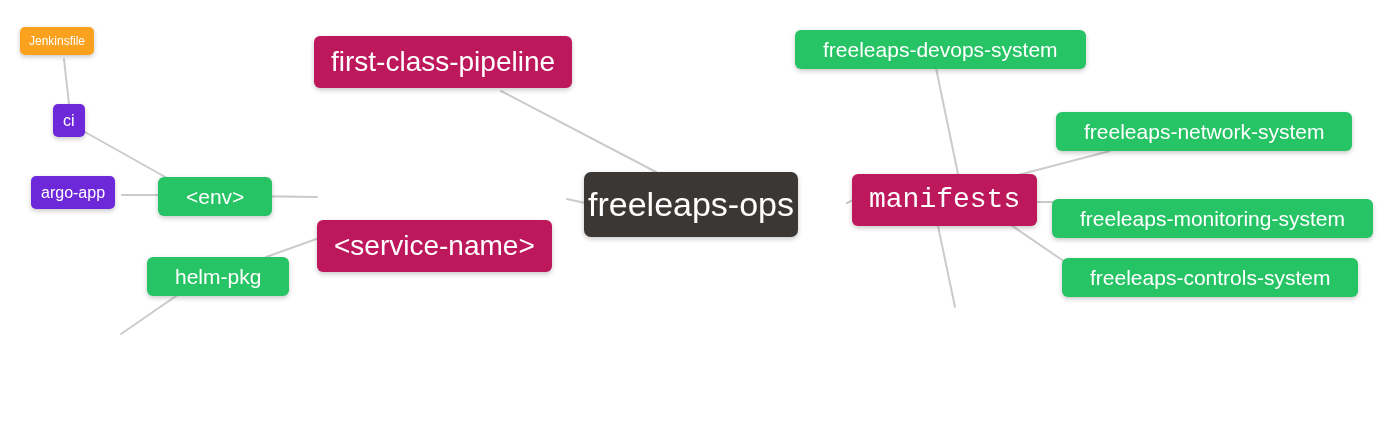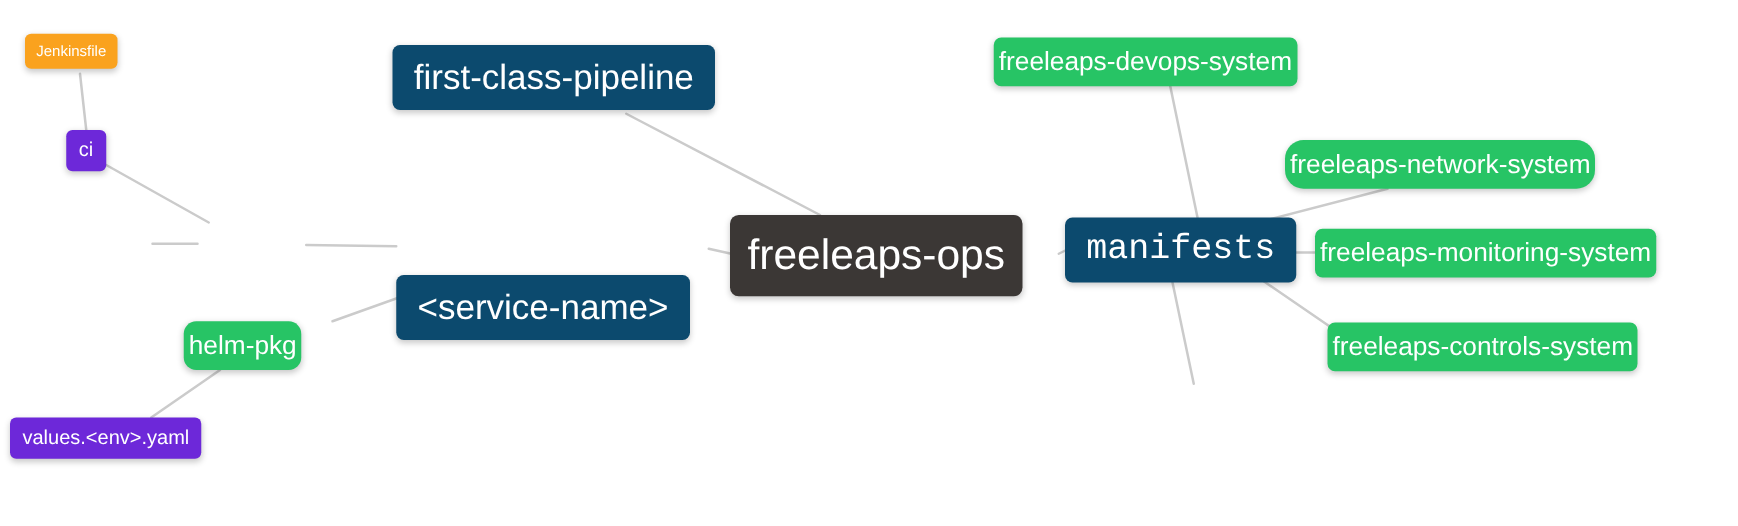--- a/index.html
+++ b/index.html
@@ -39,7 +39,7 @@
     line-height: 1.2;
   }
   .lv-0 { background: #3b3735; font-size: 34px; padding: 12px 14px; border-radius: 7px; }
-  .lv-1 { background: #0c4a6e; font-size: 28px; padding: 9px 17px; }
+  .lv-1 { background: #be185d; font-size: 28px; padding: 9px 17px; }
   .lv-2 { background: #27c465; font-size: 21px; padding: 7px 4px; }
   .lv-3 { background: #6d28d9; font-size: 16px; padding: 7px 10px; border-radius: 5px; }
   .lv-4 { background: #faa21e; font-size: 12px; padding: 7px 9px;  border-radius: 5px; }

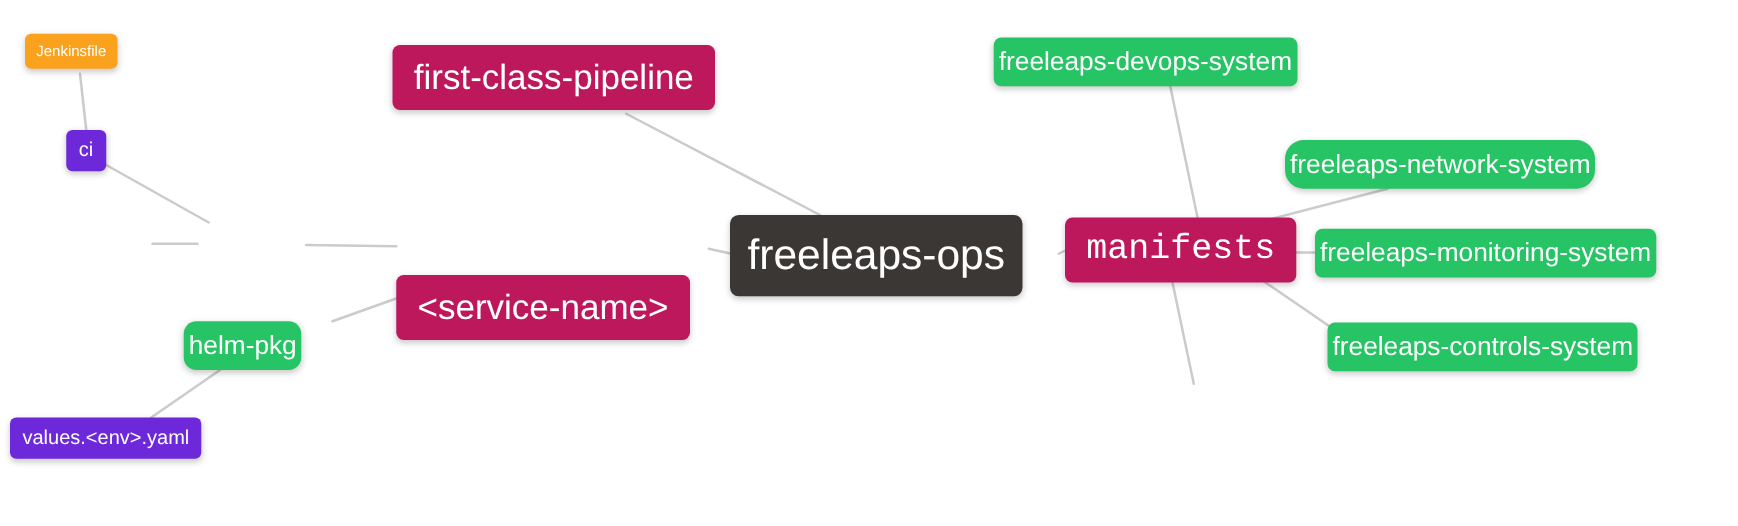--- a/index.html
+++ b/index.html
@@ -40,7 +40,7 @@
   }
   .lv-0 { background: #3b3735; font-size: 34px; padding: 12px 14px; border-radius: 7px; }
   .lv-1 { background: #be185d; font-size: 28px; padding: 9px 17px; }
-  .lv-2 { background: #27c465; font-size: 21px; padding: 7px 4px; }
+  .lv-2 { background: #27c465; font-size: 21px; padding: 7px 28px; }
   .lv-3 { background: #6d28d9; font-size: 16px; padding: 7px 10px; border-radius: 5px; }
   .lv-4 { background: #faa21e; font-size: 12px; padding: 7px 9px;  border-radius: 5px; }
 </style>

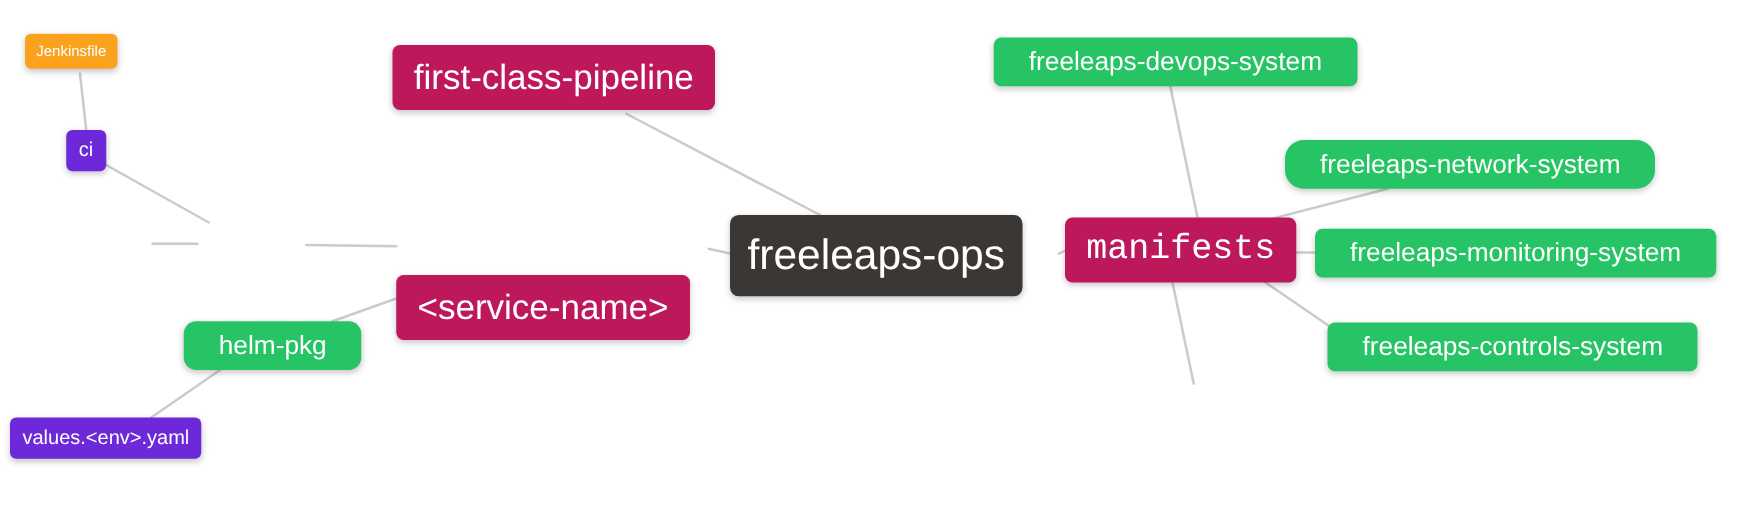--- a/index.html
+++ b/index.html
@@ -72,7 +72,7 @@
   <div class="node lv-1" style="left:852px;  top:174px;font-family:Liberation Mono, monospace;">manifests</div>
   <div class="node lv-2" style="left:147px;  top:257px;border-radius:10px;">helm-pkg</div>
   <div class="node lv-2" style="left:795px;  top:30px;">freeleaps-devops-system</div>
-  <div class="node lv-2" style="left:1028px; top:112px;border-radius:15px;">freeleaps-network-system</div>
+  <div class="node lv-2" style="left:1056px; top:112px;">freeleaps-network-system</div>
   <div class="node lv-2" style="left:1052px; top:183px;">freeleaps-monitoring-system</div>
   <div class="node lv-2" style="left:1062px; top:258px;">freeleaps-controls-system</div>
   <div class="node lv-3" style="left:53px;   top:104px;">ci</div>

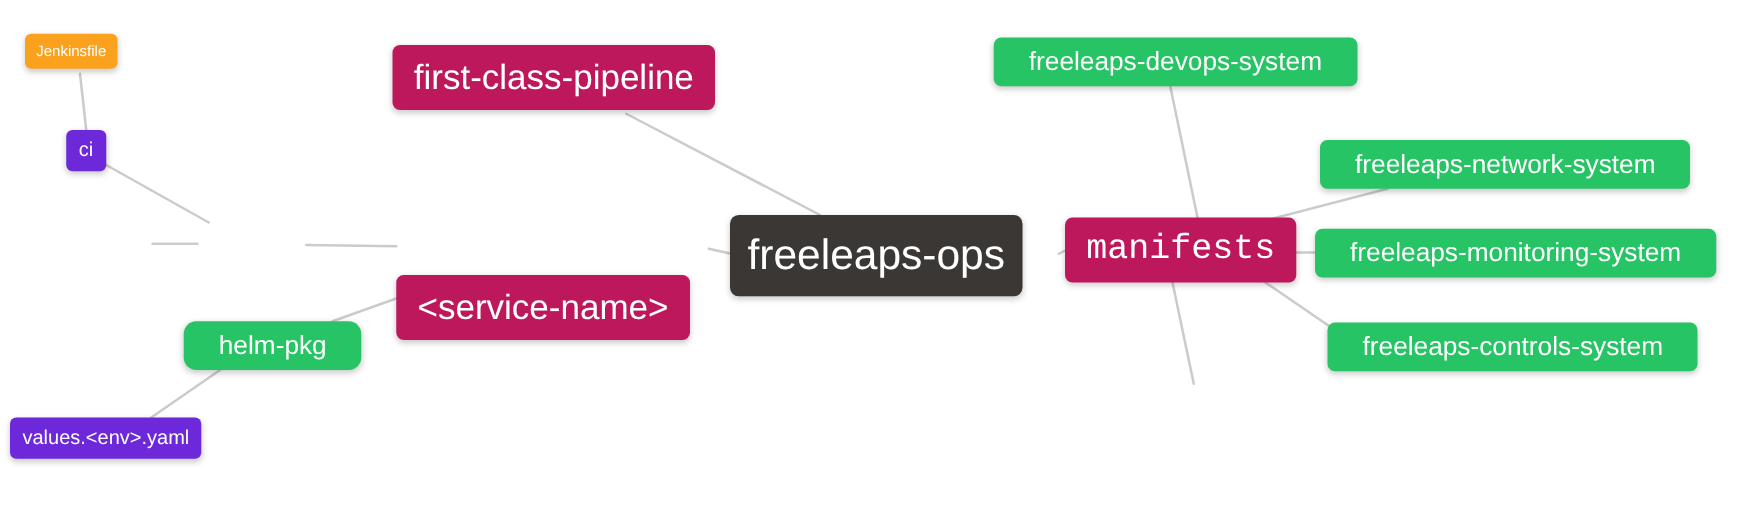--- a/index.html
+++ b/index.html
@@ -76,6 +76,7 @@
   <div class="node lv-2" style="left:1052px; top:183px;">freeleaps-monitoring-system</div>
   <div class="node lv-2" style="left:1062px; top:258px;">freeleaps-controls-system</div>
   <div class="node lv-3" style="left:53px;   top:104px;">ci</div>
+  <div class="node lv-3" style="left:31px;   top:176px;">argo-app</div>
   <div class="node lv-3" style="left:8px;    top:334px;">values.&lt;env&gt;.yaml</div>
   <div class="node lv-4" style="left:20px;   top:27px;">Jenkinsfile</div>
 

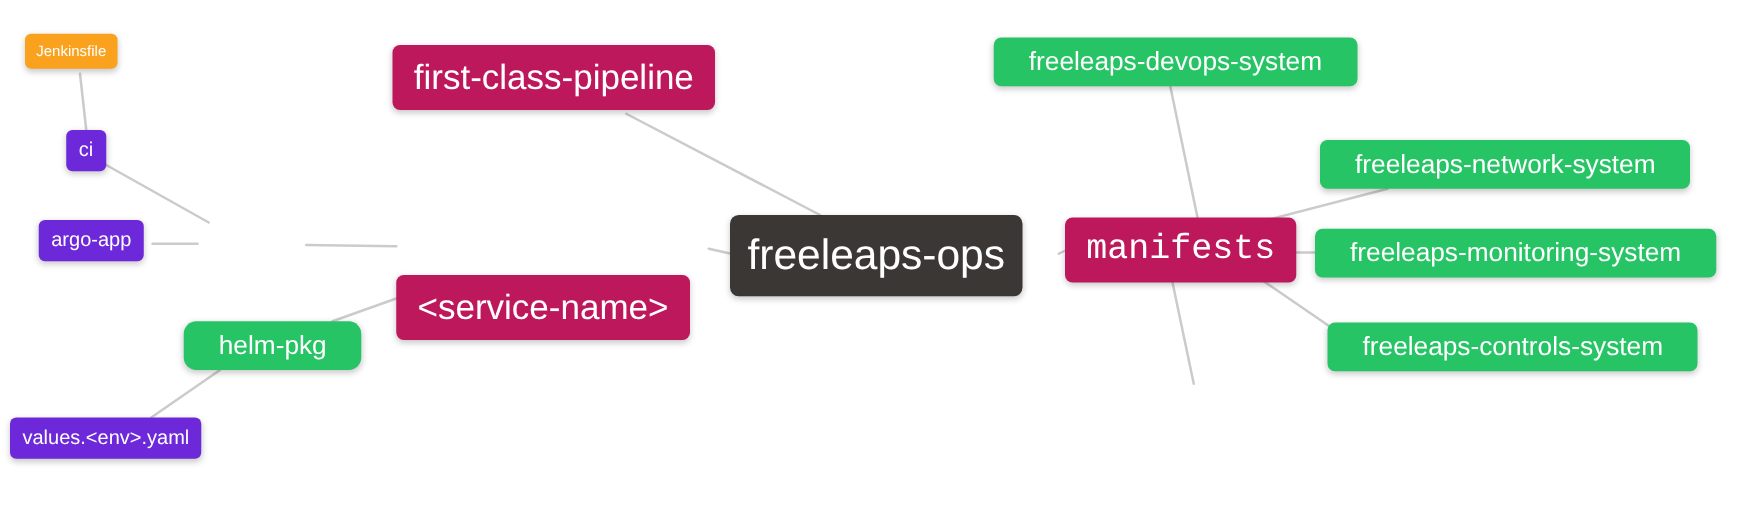--- a/index.html
+++ b/index.html
@@ -70,6 +70,7 @@
   <div class="node lv-1" style="left:314px;  top:36px;">first-class-pipeline</div>
   <div class="node lv-1" style="left:317px;  top:172px;margin-top:48px;">&lt;service-name&gt;</div>
   <div class="node lv-1" style="left:852px;  top:174px;font-family:Liberation Mono, monospace;">manifests</div>
+  <div class="node lv-2" style="left:158px;  top:177px;">&lt;env&gt;</div>
   <div class="node lv-2" style="left:147px;  top:257px;border-radius:10px;">helm-pkg</div>
   <div class="node lv-2" style="left:795px;  top:30px;">freeleaps-devops-system</div>
   <div class="node lv-2" style="left:1056px; top:112px;">freeleaps-network-system</div>

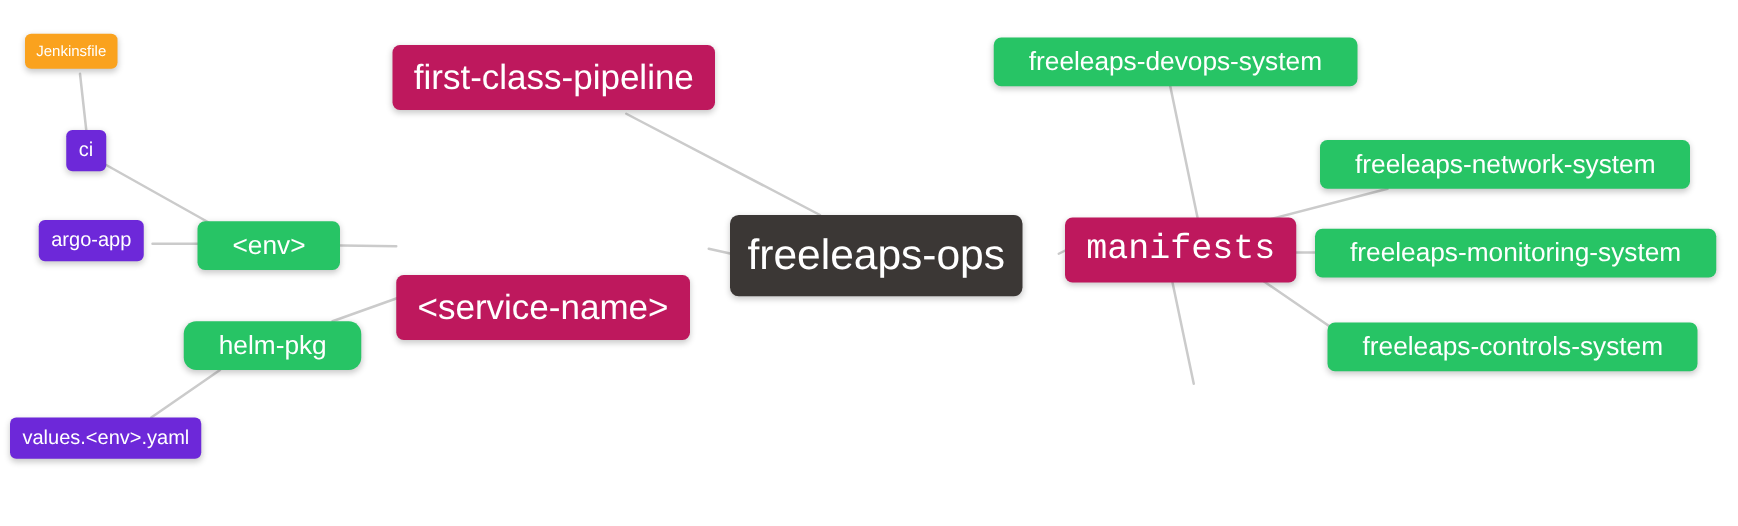--- a/index.html
+++ b/index.html
@@ -38,7 +38,7 @@
     cursor: default;
     line-height: 1.2;
   }
-  .lv-0 { background: #3b3735; font-size: 34px; padding: 12px 14px; border-radius: 7px; }
+  .lv-0 { background: #3b3735; font-size: 34px; padding: 12px 4px; border-radius: 7px; }
   .lv-1 { background: #be185d; font-size: 28px; padding: 9px 17px; }
   .lv-2 { background: #27c465; font-size: 21px; padding: 7px 28px; }
   .lv-3 { background: #6d28d9; font-size: 16px; padding: 7px 10px; border-radius: 5px; }

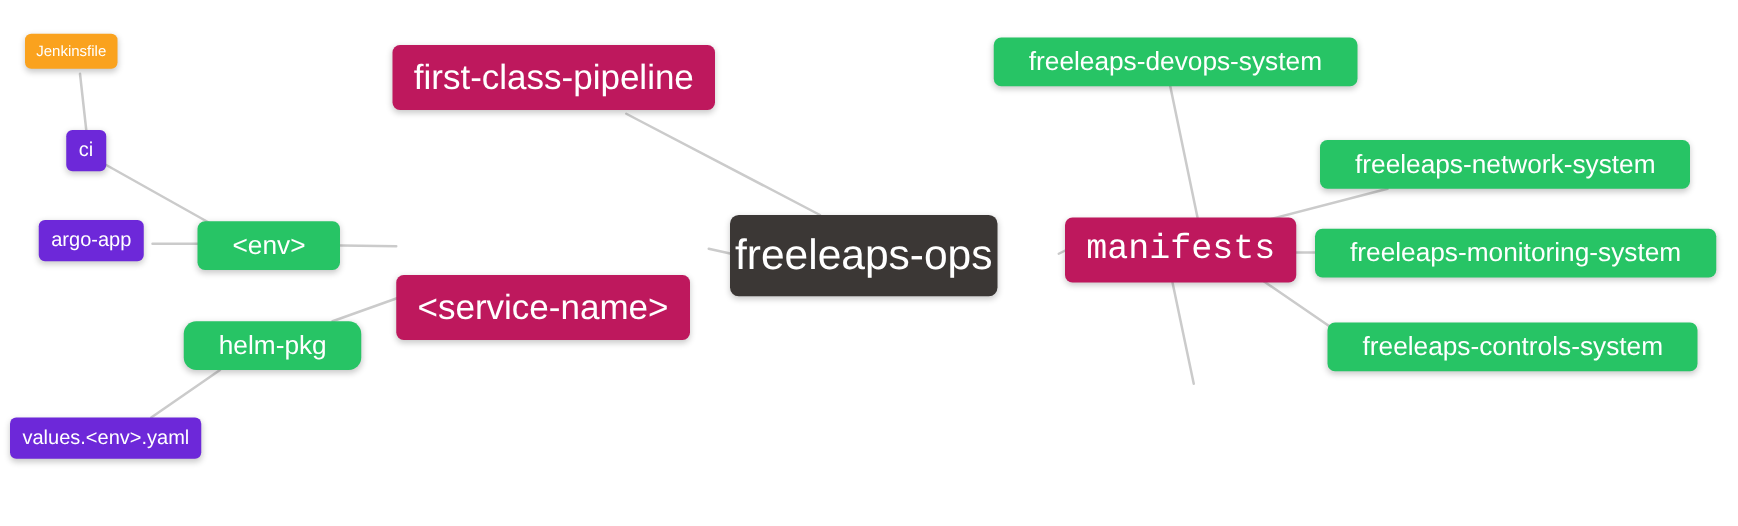--- a/index.html
+++ b/index.html
@@ -74,7 +74,7 @@
   <div class="node lv-2" style="left:147px;  top:257px;border-radius:10px;">helm-pkg</div>
   <div class="node lv-2" style="left:795px;  top:30px;">freeleaps-devops-system</div>
   <div class="node lv-2" style="left:1056px; top:112px;">freeleaps-network-system</div>
-  <div class="node lv-2" style="left:1052px; top:183px;">freeleaps-monitoring-system</div>
+  <div class="node lv-2" style="left:1052px; top:199px;">freeleaps-monitoring-system</div>
   <div class="node lv-2" style="left:1062px; top:258px;">freeleaps-controls-system</div>
   <div class="node lv-3" style="left:53px;   top:104px;">ci</div>
   <div class="node lv-3" style="left:31px;   top:176px;">argo-app</div>

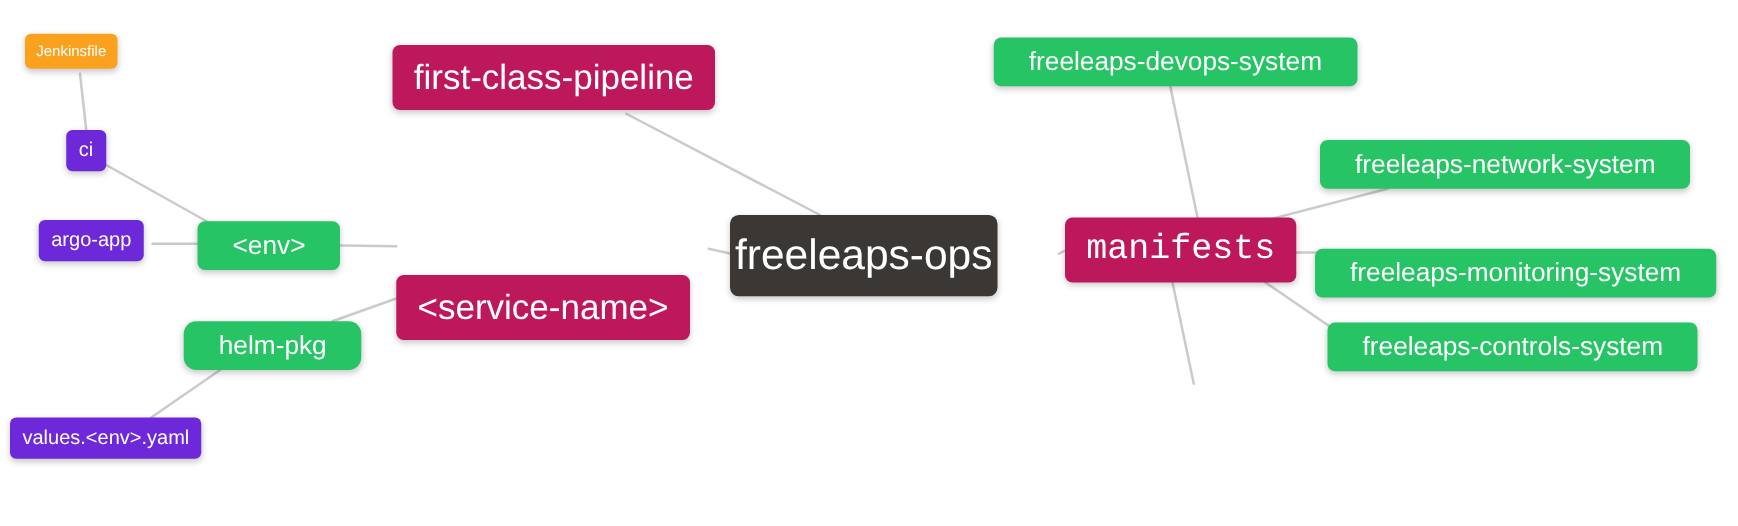--- a/index.html
+++ b/index.html
@@ -71,7 +71,7 @@
   <div class="node lv-1" style="left:317px;  top:172px;margin-top:48px;">&lt;service-name&gt;</div>
   <div class="node lv-1" style="left:852px;  top:174px;font-family:Liberation Mono, monospace;">manifests</div>
   <div class="node lv-2" style="left:158px;  top:177px;">&lt;env&gt;</div>
-  <div class="node lv-2" style="left:147px;  top:257px;border-radius:10px;">helm-pkg</div>
+  <div class="node lv-2" style="left:147px;  top:257px;">helm-pkg</div>
   <div class="node lv-2" style="left:795px;  top:30px;">freeleaps-devops-system</div>
   <div class="node lv-2" style="left:1056px; top:112px;">freeleaps-network-system</div>
   <div class="node lv-2" style="left:1052px; top:199px;">freeleaps-monitoring-system</div>

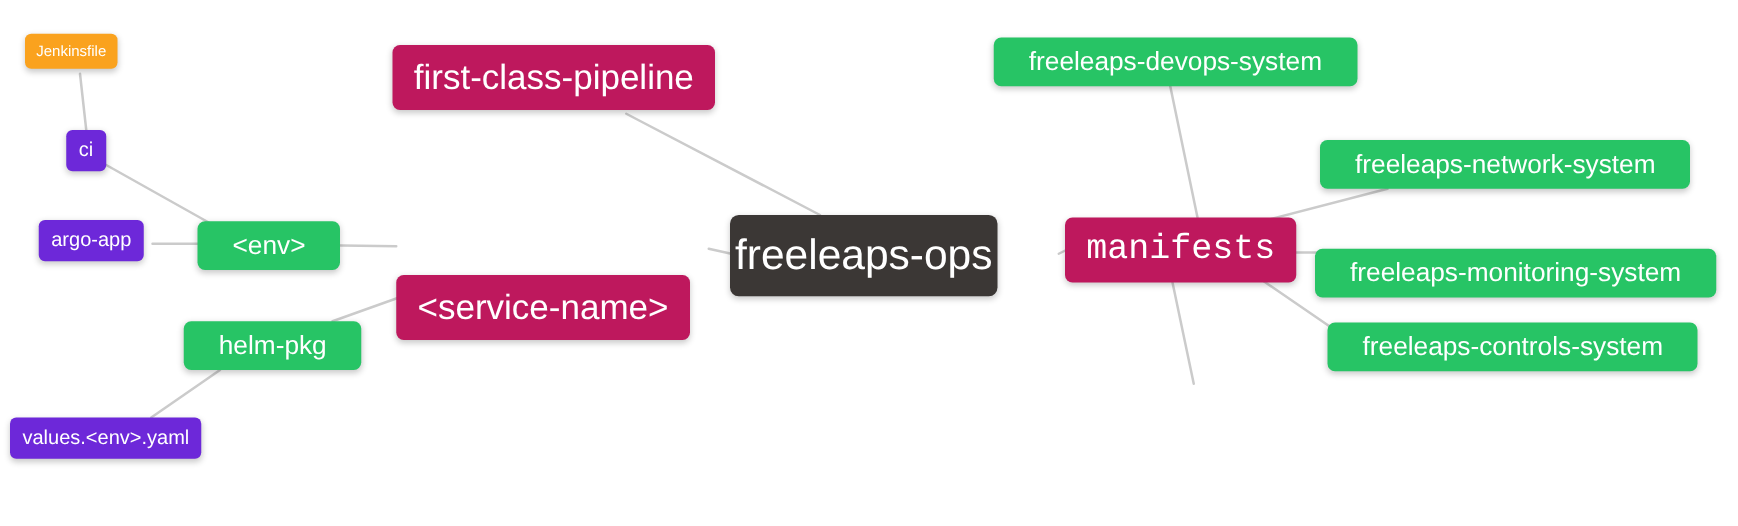--- a/index.html
+++ b/index.html
@@ -78,7 +78,6 @@
   <div class="node lv-2" style="left:1062px; top:258px;">freeleaps-controls-system</div>
   <div class="node lv-3" style="left:53px;   top:104px;">ci</div>
   <div class="node lv-3" style="left:31px;   top:176px;">argo-app</div>
-  <div class="node lv-3" style="left:8px;    top:334px;">values.&lt;env&gt;.yaml</div>
   <div class="node lv-4" style="left:20px;   top:27px;">Jenkinsfile</div>
 
 </div>

